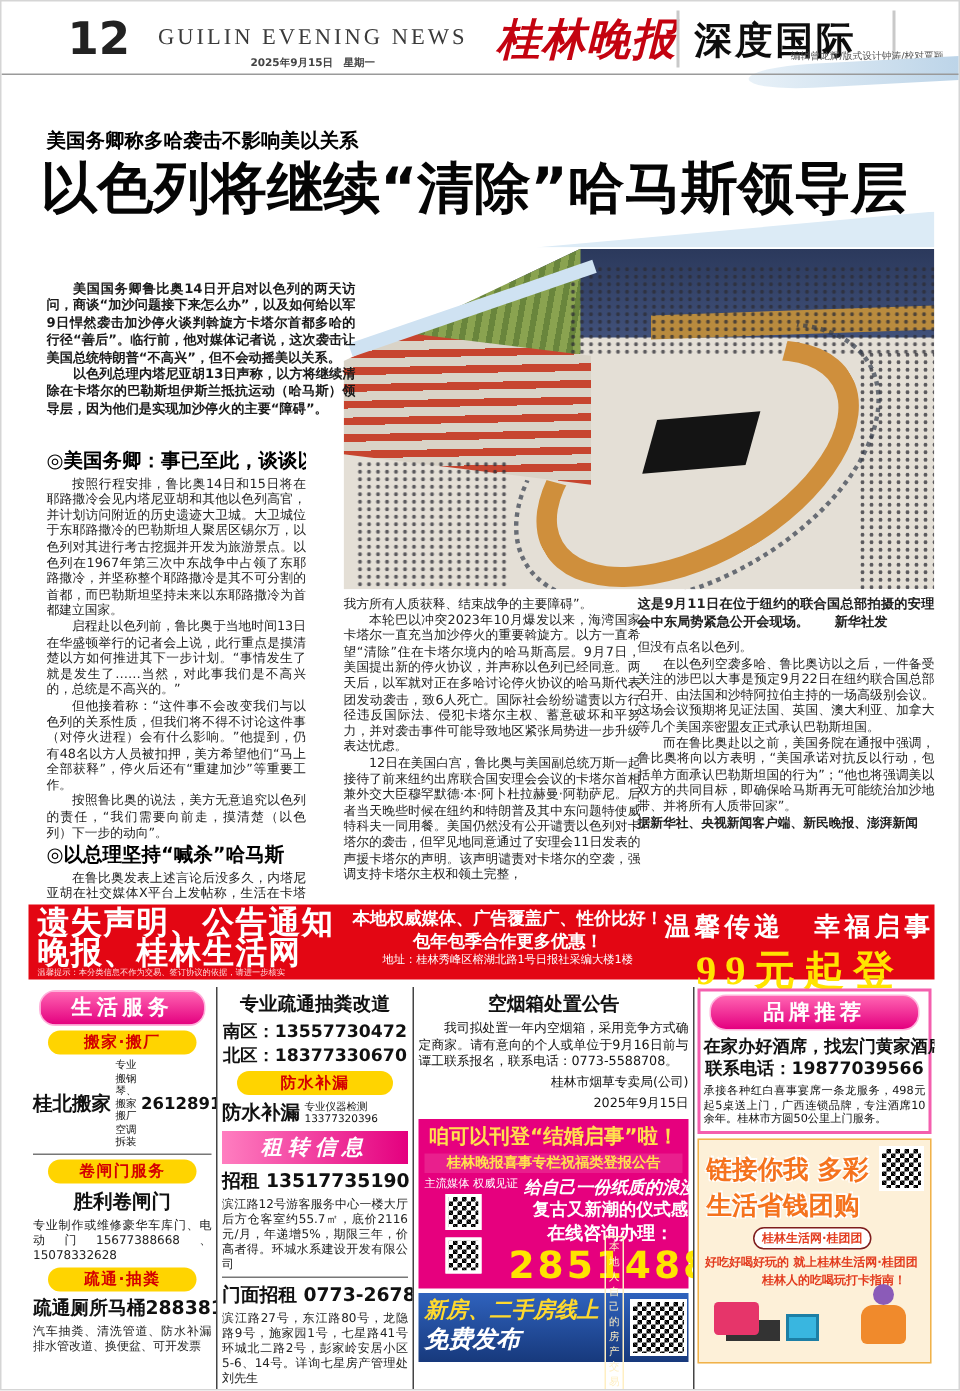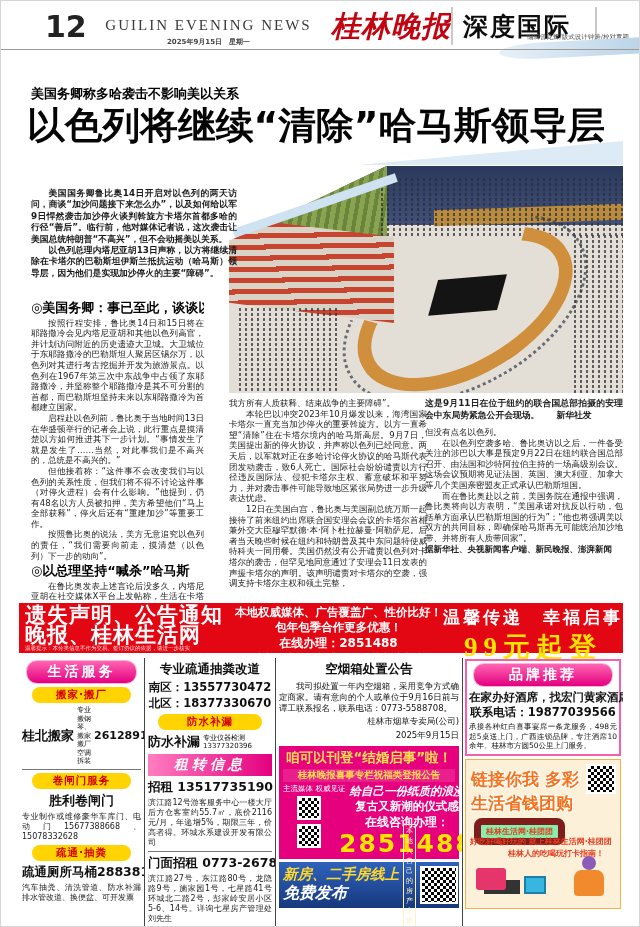--- a/index.html
+++ b/index.html
@@ -209,7 +209,6 @@
     <div class="rb-mid">
       <div class="m1">本地权威媒体、广告覆盖广、性价比好！</div>
       <div class="m2">包年包季合作更多优惠！</div>
-      <div class="m3">在线办理：2851488</div>
       <div class="m4">地址：桂林秀峰区榕湖北路1号日报社采编大楼1楼</div>
     </div>
     <div class="rb-right">

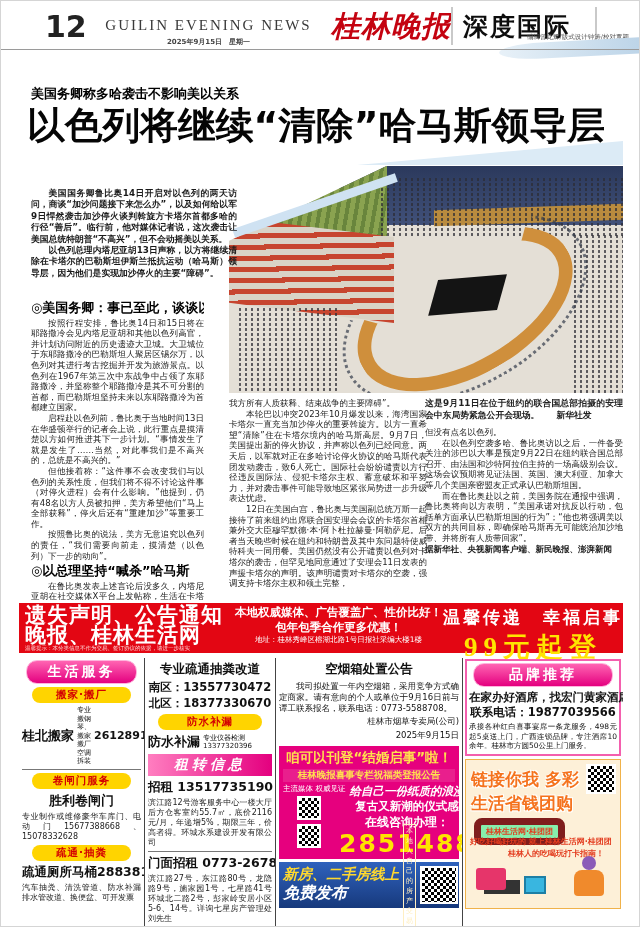--- a/index.html
+++ b/index.html
@@ -124,7 +124,7 @@
           text-shadow:1px 1px 0 #fff,-1px 1px 0 #fff,1px -1px 0 #fff;}
   .grp-l2{position:absolute;left:5px;top:32px;font-size:17px;font-weight:900;color:#f5731e;white-space:nowrap;
           text-shadow:1px 1px 0 #fff,-1px 1px 0 #fff,1px -1px 0 #fff;font-family:Liberation Mono, monospace;}
-  .grp-badge{position:absolute;left:8px;top:58px;background:#86efac;border:7px solid #7f1d1d;border-radius:8px;
+  .grp-badge{position:absolute;left:36px;top:58px;background:#ffffff;border:1px solid #7f1d1d;border-radius:8px;
              color:#e33c1f;font-size:8px;font-weight:bold;padding:1px 5px;white-space:nowrap;}
   .grp-s1{position:absolute;left:4px;top:76px;font-size:8px;font-weight:bold;color:#e33c1f;white-space:nowrap;}
   .grp-s2{position:absolute;left:18px;top:88px;font-size:8px;font-weight:bold;color:#e33c1f;white-space:nowrap;margin-left:24px;}

